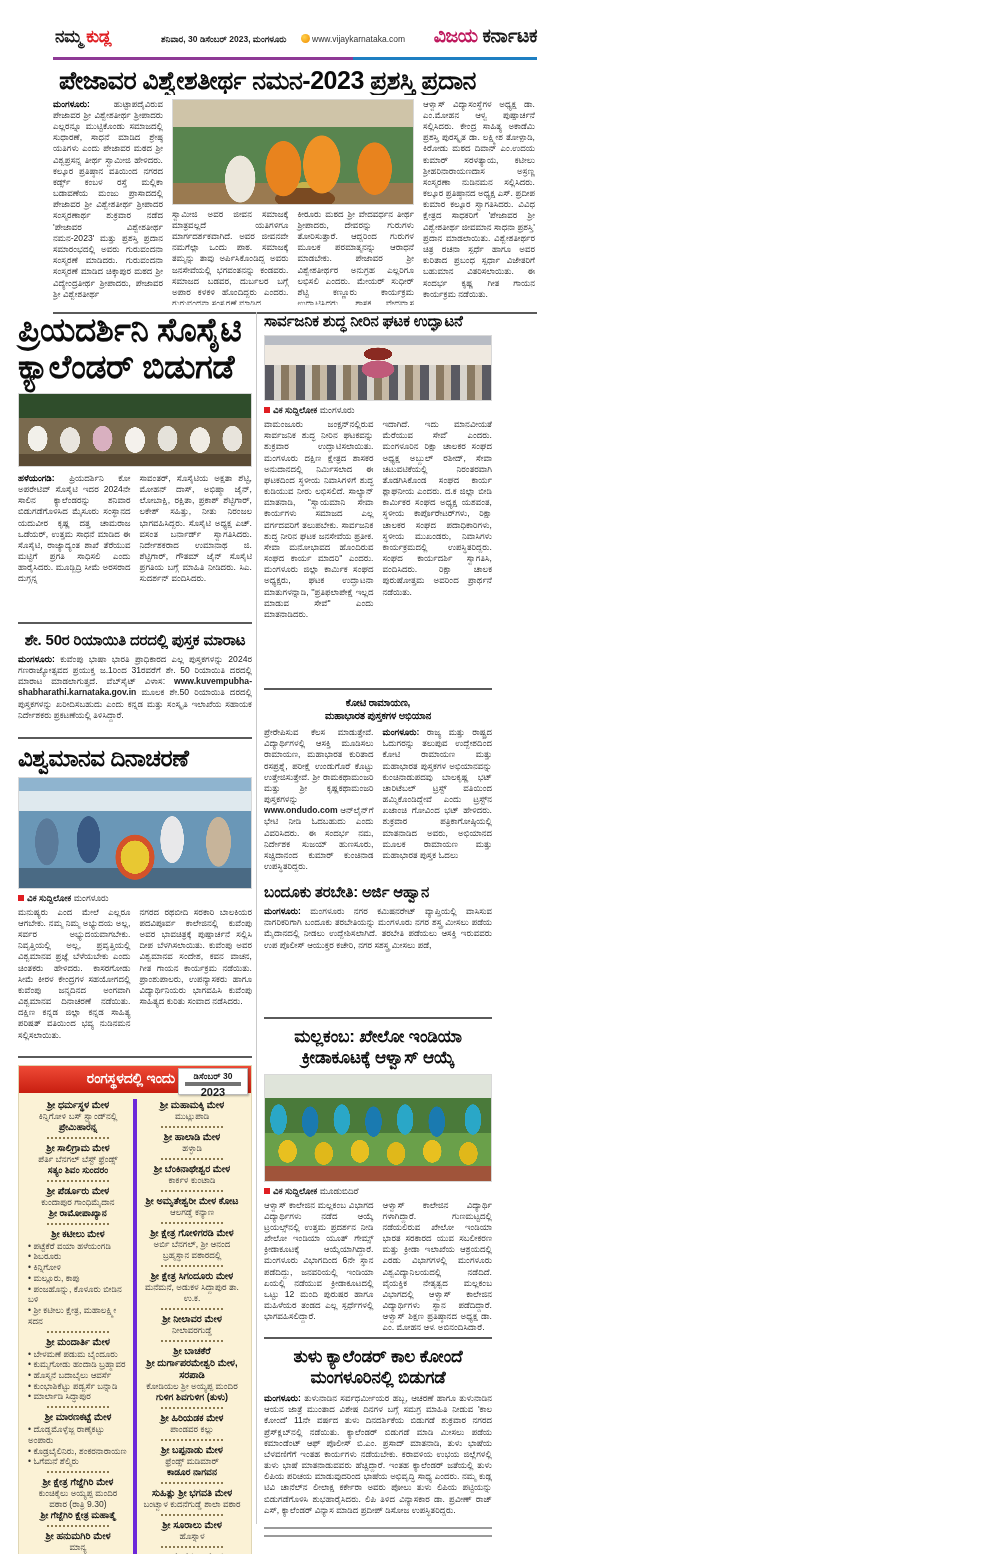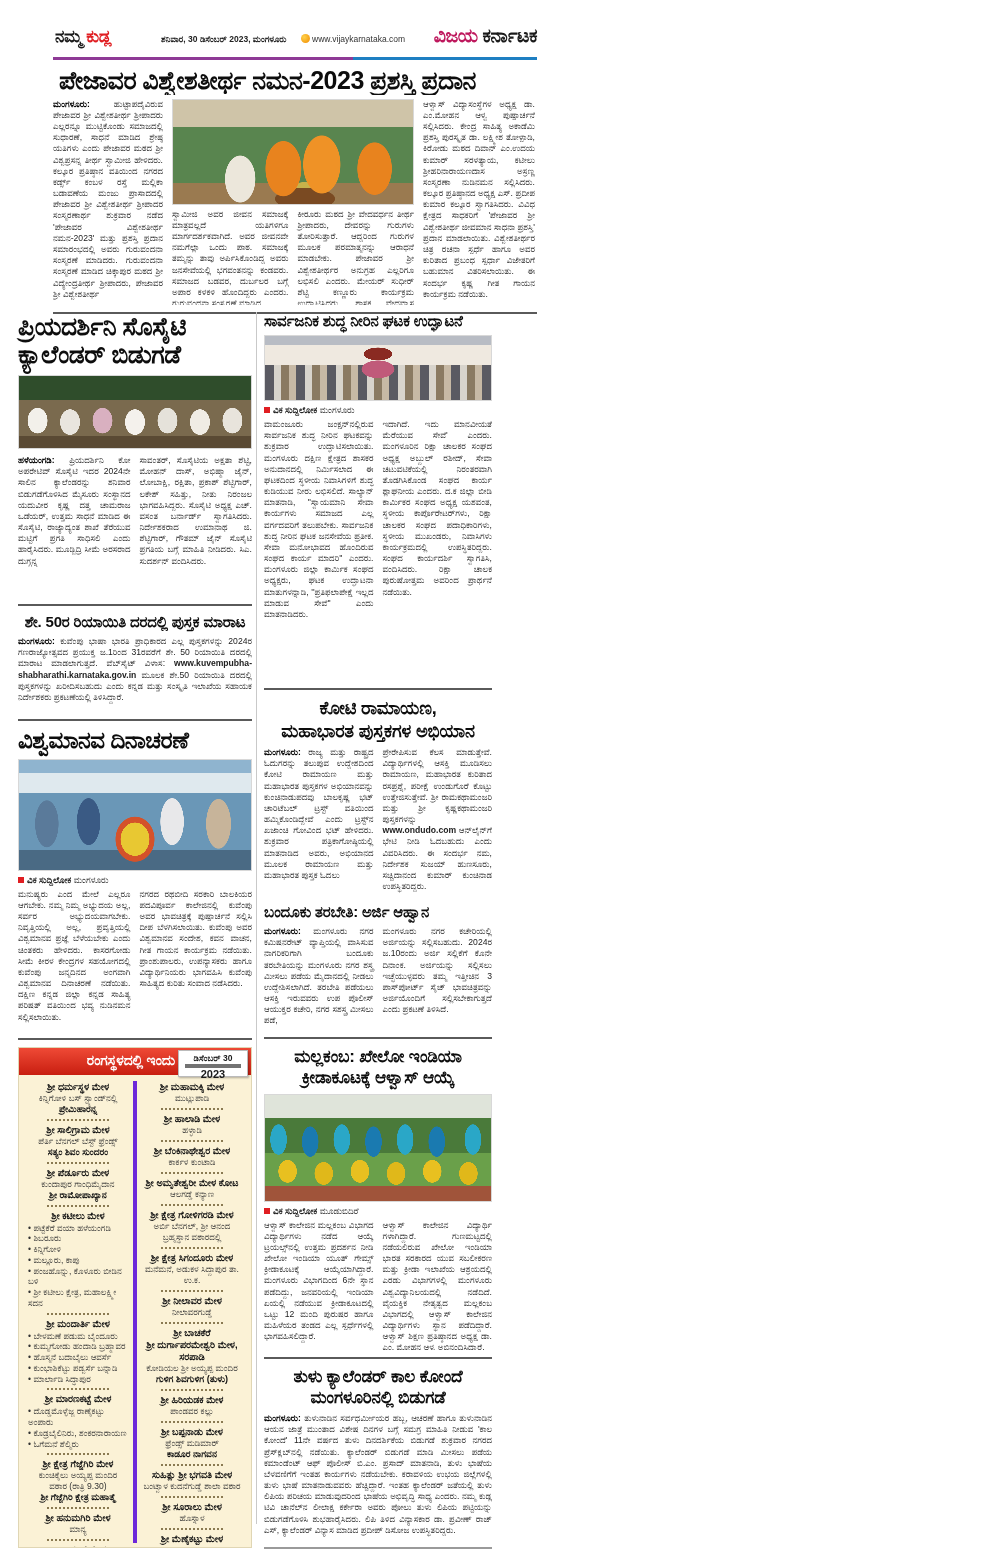--- a/index.html
+++ b/index.html
@@ -86,7 +86,7 @@
   .rule{border:0;border-top:2px solid #5a5a5a;margin:7px 0;}
   .drule{height:6px;border-top:2px solid #9a9a9a;border-bottom:2px solid #9a9a9a;margin:8px 0 0;}
 
-  .h2{font-size:25px;line-height:1.12;font-weight:800;color:#0d0d0d;letter-spacing:-0.5px;margin:0 0 7px;}
+  .h2{font-size:33px;line-height:1.12;font-weight:800;color:#0d0d0d;letter-spacing:-0.5px;margin:0 0 7px;}
   .h2s{font-size:23px;}
   .h3{font-size:15px;font-weight:800;margin:0 0 5px;letter-spacing:-0.2px;color:#0d0d0d;}
   .h3c{text-align:center;}

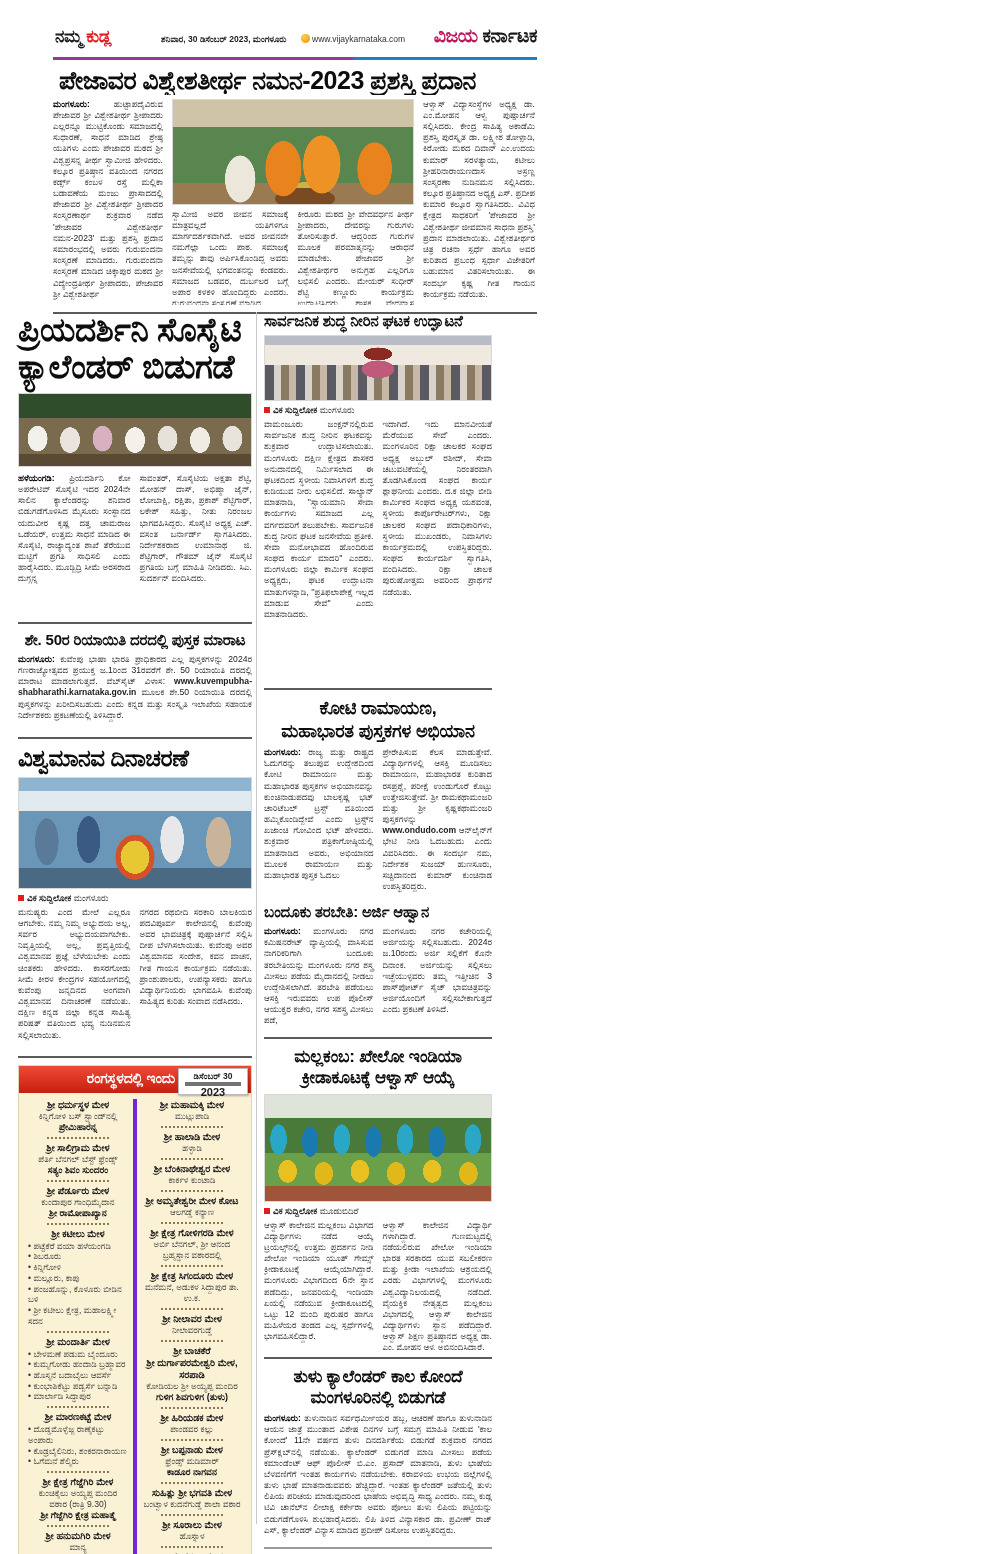--- a/index.html
+++ b/index.html
@@ -90,7 +90,7 @@
   .h2s{font-size:23px;}
   .h3{font-size:15px;font-weight:800;margin:0 0 5px;letter-spacing:-0.2px;color:#0d0d0d;}
   .h3c{text-align:center;}
-  .h3m{font-size:18px;line-height:1.25;}
+  .h3m{font-size:10px;line-height:1.25;}
   .cols2{display:flex;gap:9px;}
   .cols2>div{flex:1;}
   .byline{font-size:8.8px;margin:4px 0 3px;color:#222;}

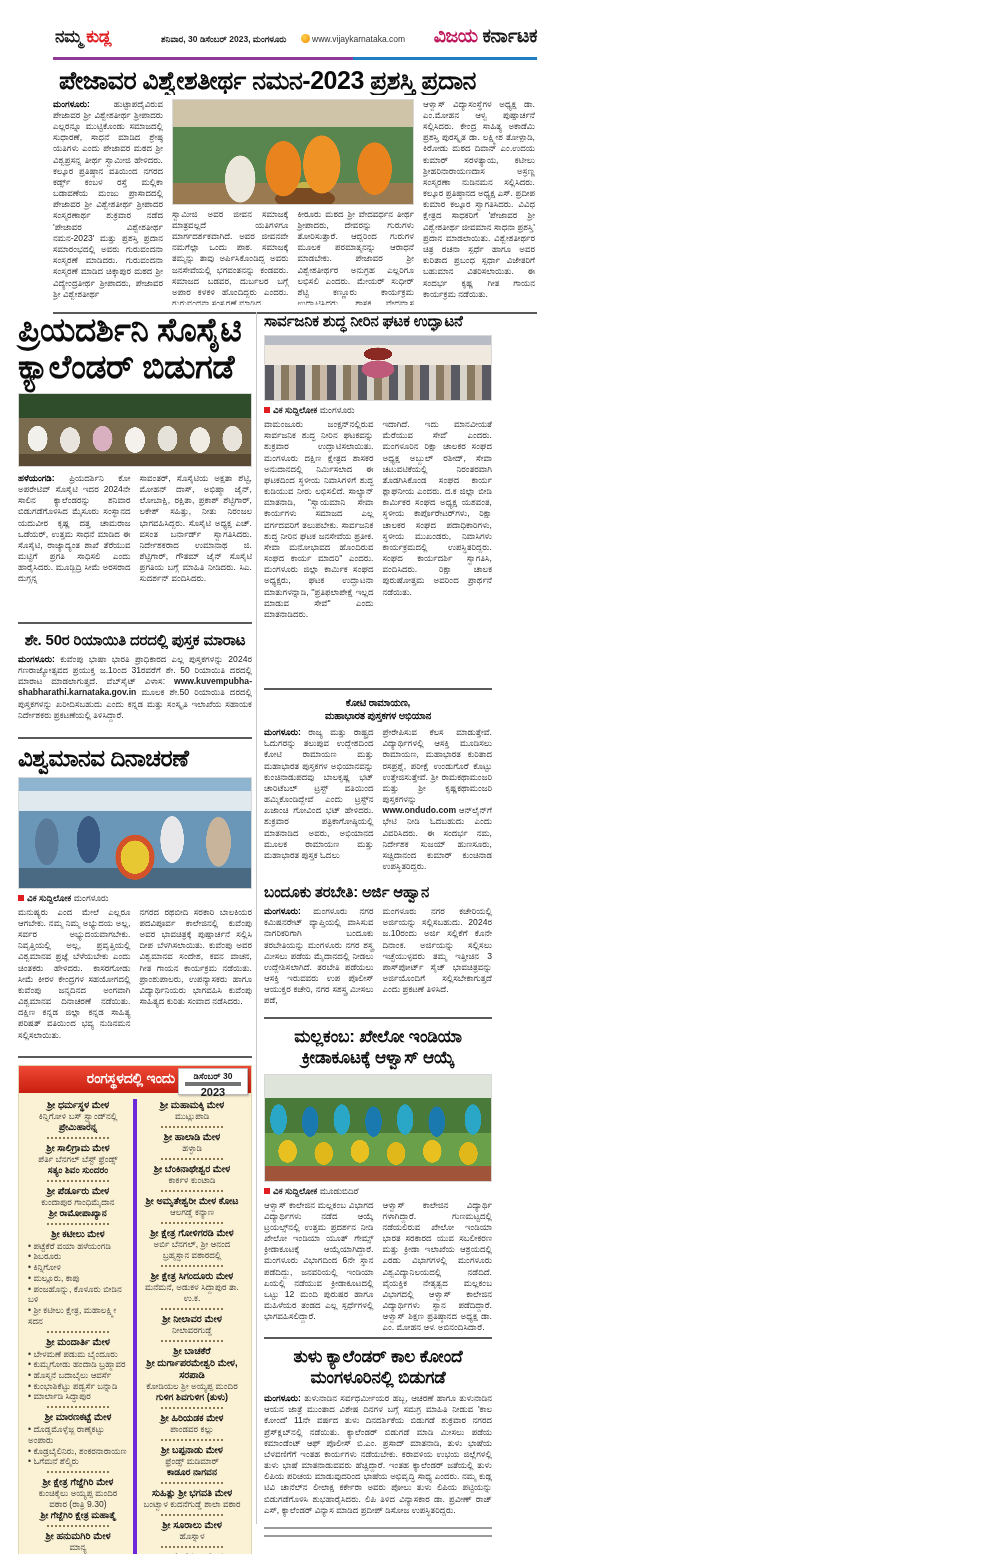--- a/index.html
+++ b/index.html
@@ -344,8 +344,8 @@
 
     <div class="h3 h3c h3m"><span>ಕೋಟಿ ರಾಮಾಯಣ,</span><br><span>ಮಹಾಭಾರತ ಪುಸ್ತಕಗಳ ಅಭಿಯಾನ</span></div>
     <div class="cols2 b2body">
+      <div class="bodytxt"><span>ಪ್ರೇರೇಪಿಸುವ ಕೆಲಸ ಮಾಡುತ್ತೇವೆ. ವಿದ್ಯಾರ್ಥಿಗಳಲ್ಲಿ ಆಸಕ್ತಿ ಮೂಡಿಸಲು ರಾಮಾಯಣ, ಮಹಾಭಾರತ ಕುರಿತಾದ ರಸಪ್ರಶ್ನೆ, ಪರೀಕ್ಷೆ ಉಂಡುಗೊರೆ ಕೊಟ್ಟು ಉತ್ತೇಜಿಸುತ್ತೇವೆ. ಶ್ರೀ ರಾಮಕಥಾಮಂಜರಿ ಮತ್ತು ಶ್ರೀ ಕೃಷ್ಣಕಥಾಮಂಜರಿ ಪುಸ್ತಕಗಳನ್ನು </span><b>www.ondudo.com</b><span> ಆನ್‌ಲೈನ್‌ಗೆ ಭೇಟಿ ನೀಡಿ ಓದಬಹುದು ಎಂದು ವಿವರಿಸಿದರು. ಈ ಸಂದರ್ಭ ನಮ, ನಿರ್ದೇಶಕ ಸುಜಯ್ ಹುಣಸೂರು, ಸಚ್ಚಿದಾನಂದ ಕುಮಾರ್ ಕುಂಚಿನಾಡ ಉಪಸ್ಥಿತರಿದ್ದರು.</span></div>
       <div class="bodytxt"><b class="dl">ಮಂಗಳೂರು:</b> <span>ರಾಜ್ಯ ಮತ್ತು ರಾಷ್ಟ್ರದ ಓದುಗರನ್ನು ತಲುಪುವ ಉದ್ದೇಶದಿಂದ ಕೋಟಿ ರಾಮಾಯಣ ಮತ್ತು ಮಹಾಭಾರತ ಪುಸ್ತಕಗಳ ಅಭಿಯಾನವನ್ನು ಕುಂಚಿನಾಡುಪದವು ಬಾಲಕೃಷ್ಣ ಭಟ್ ಚಾರಿಟೆಬಲ್ ಟ್ರಸ್ಟ್ ವತಿಯಿಂದ ಹಮ್ಮಿಕೊಂಡಿದ್ದೇವೆ ಎಂದು ಟ್ರಸ್ಟ್‌ನ ಖಜಾಂಚಿ ಗೋವಿಂದ ಭಟ್ ಹೇಳಿದರು. ಶುಕ್ರವಾರ ಪತ್ರಿಕಾಗೋಷ್ಠಿಯಲ್ಲಿ ಮಾತನಾಡಿದ ಅವರು, ಅಭಿಯಾನದ ಮೂಲಕ ರಾಮಾಯಣ ಮತ್ತು ಮಹಾಭಾರತ ಪುಸ್ತಕ ಓದಲು</span></div>
-      <div class="bodytxt"><span>ಪ್ರೇರೇಪಿಸುವ ಕೆಲಸ ಮಾಡುತ್ತೇವೆ. ವಿದ್ಯಾರ್ಥಿಗಳಲ್ಲಿ ಆಸಕ್ತಿ ಮೂಡಿಸಲು ರಾಮಾಯಣ, ಮಹಾಭಾರತ ಕುರಿತಾದ ರಸಪ್ರಶ್ನೆ, ಪರೀಕ್ಷೆ ಉಂಡುಗೊರೆ ಕೊಟ್ಟು ಉತ್ತೇಜಿಸುತ್ತೇವೆ. ಶ್ರೀ ರಾಮಕಥಾಮಂಜರಿ ಮತ್ತು ಶ್ರೀ ಕೃಷ್ಣಕಥಾಮಂಜರಿ ಪುಸ್ತಕಗಳನ್ನು </span><b>www.ondudo.com</b><span> ಆನ್‌ಲೈನ್‌ಗೆ ಭೇಟಿ ನೀಡಿ ಓದಬಹುದು ಎಂದು ವಿವರಿಸಿದರು. ಈ ಸಂದರ್ಭ ನಮ, ನಿರ್ದೇಶಕ ಸುಜಯ್ ಹುಣಸೂರು, ಸಚ್ಚಿದಾನಂದ ಕುಮಾರ್ ಕುಂಚಿನಾಡ ಉಪಸ್ಥಿತರಿದ್ದರು.</span></div>
     </div>
 
     <div class="h3" style="margin-top:8px;">ಬಂದೂಕು ತರಬೇತಿ: ಅರ್ಜಿ ಆಹ್ವಾನ</div>

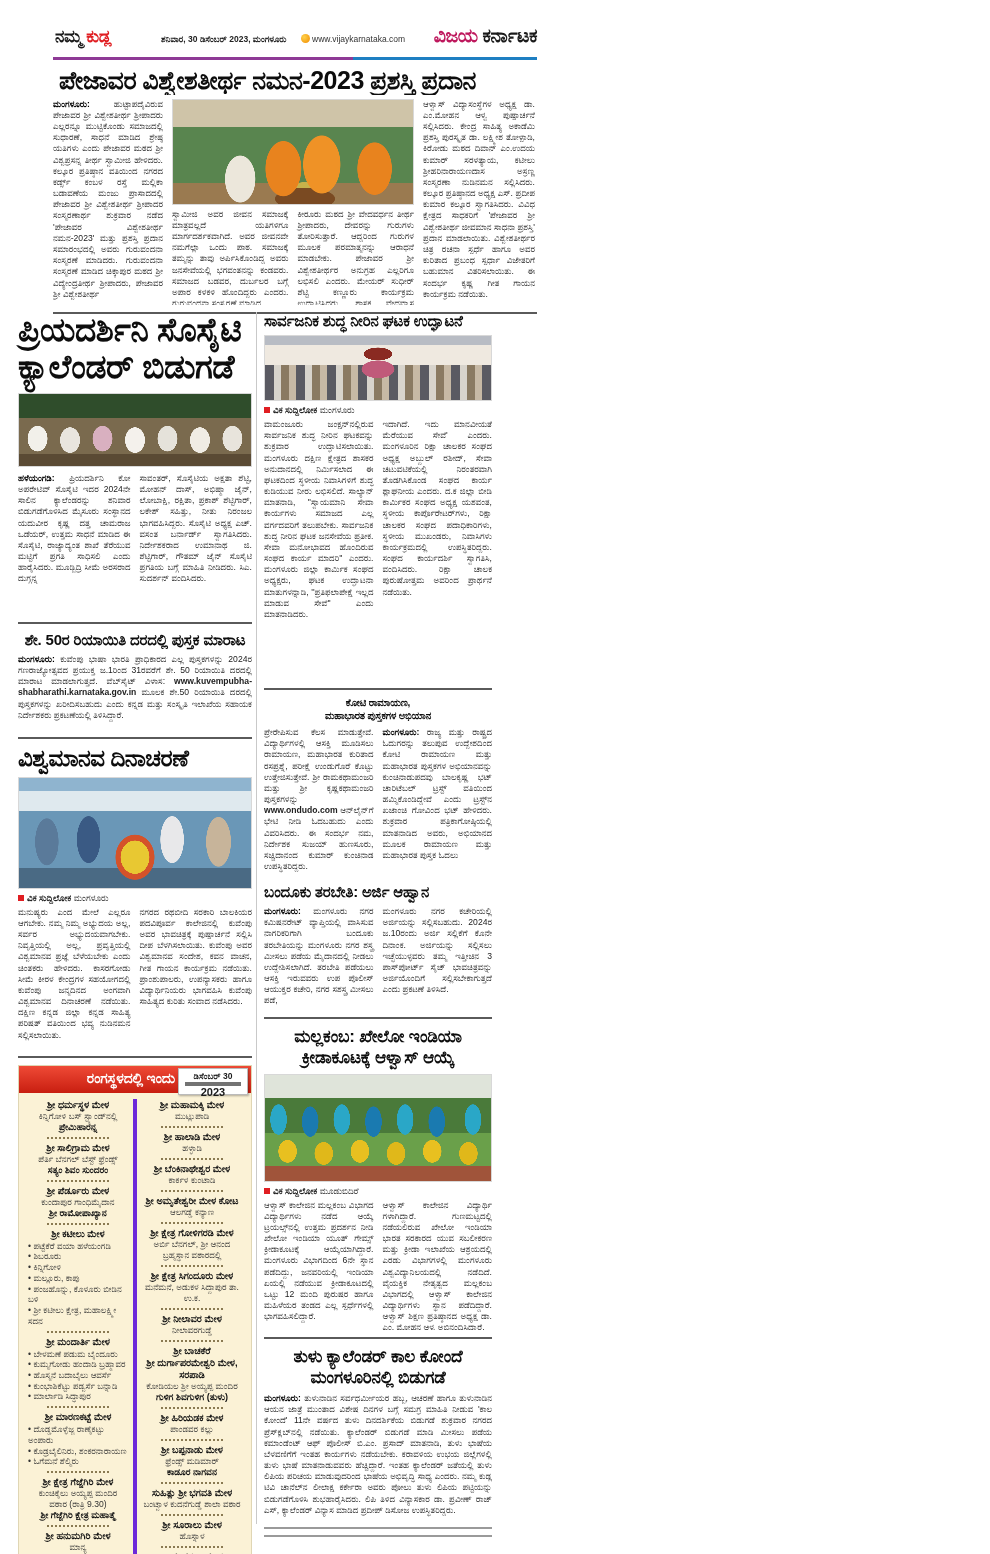--- a/index.html
+++ b/index.html
@@ -351,7 +351,6 @@
     <div class="h3" style="margin-top:8px;">ಬಂದೂಕು ತರಬೇತಿ: ಅರ್ಜಿ ಆಹ್ವಾನ</div>
     <div class="cols2 b3body">
       <div class="bodytxt"><b class="dl">ಮಂಗಳೂರು:</b> <span>ಮಂಗಳೂರು ನಗರ ಕಮಿಷನರೇಟ್ ವ್ಯಾಪ್ತಿಯಲ್ಲಿ ವಾಸಿಸುವ ನಾಗರಿಕರಿಗಾಗಿ ಬಂದೂಕು ತರಬೇತಿಯನ್ನು ಮಂಗಳೂರು ನಗರ ಶಸ್ತ್ರ ಮೀಸಲು ಪಡೆಯ ಮೈದಾನದಲ್ಲಿ ನೀಡಲು ಉದ್ದೇಶಿಸಲಾಗಿದೆ. ತರಬೇತಿ ಪಡೆಯಲು ಆಸಕ್ತಿ ಇರುವವರು ಉಪ ಪೊಲೀಸ್ ಆಯುಕ್ತರ ಕಚೇರಿ, ನಗರ ಸಶಸ್ತ್ರ ಮೀಸಲು ಪಡೆ,</span></div>
-      <div class="bodytxt">ಮಂಗಳೂರು ನಗರ ಕಚೇರಿಯಲ್ಲಿ ಅರ್ಜಿಯನ್ನು ಸಲ್ಲಿಸಬಹುದು. 2024ರ ಜ.10ರಂದು ಅರ್ಜಿ ಸಲ್ಲಿಕೆಗೆ ಕೊನೇ ದಿನಾಂಕ. ಅರ್ಜಿಯನ್ನು ಸಲ್ಲಿಸಲು ಇಚ್ಛೆಯುಳ್ಳವರು ತಮ್ಮ ಇತ್ತೀಚಿನ 3 ಪಾಸ್‌ಪೋರ್ಟ್ ಸೈಜ್ ಭಾವಚಿತ್ರವನ್ನು ಅರ್ಜಿಯೊಂದಿಗೆ ಸಲ್ಲಿಸಬೇಕಾಗುತ್ತದೆ ಎಂದು ಪ್ರಕಟಣೆ ತಿಳಿಸಿದೆ.</div>
     </div>
     <hr class="rule">
 

